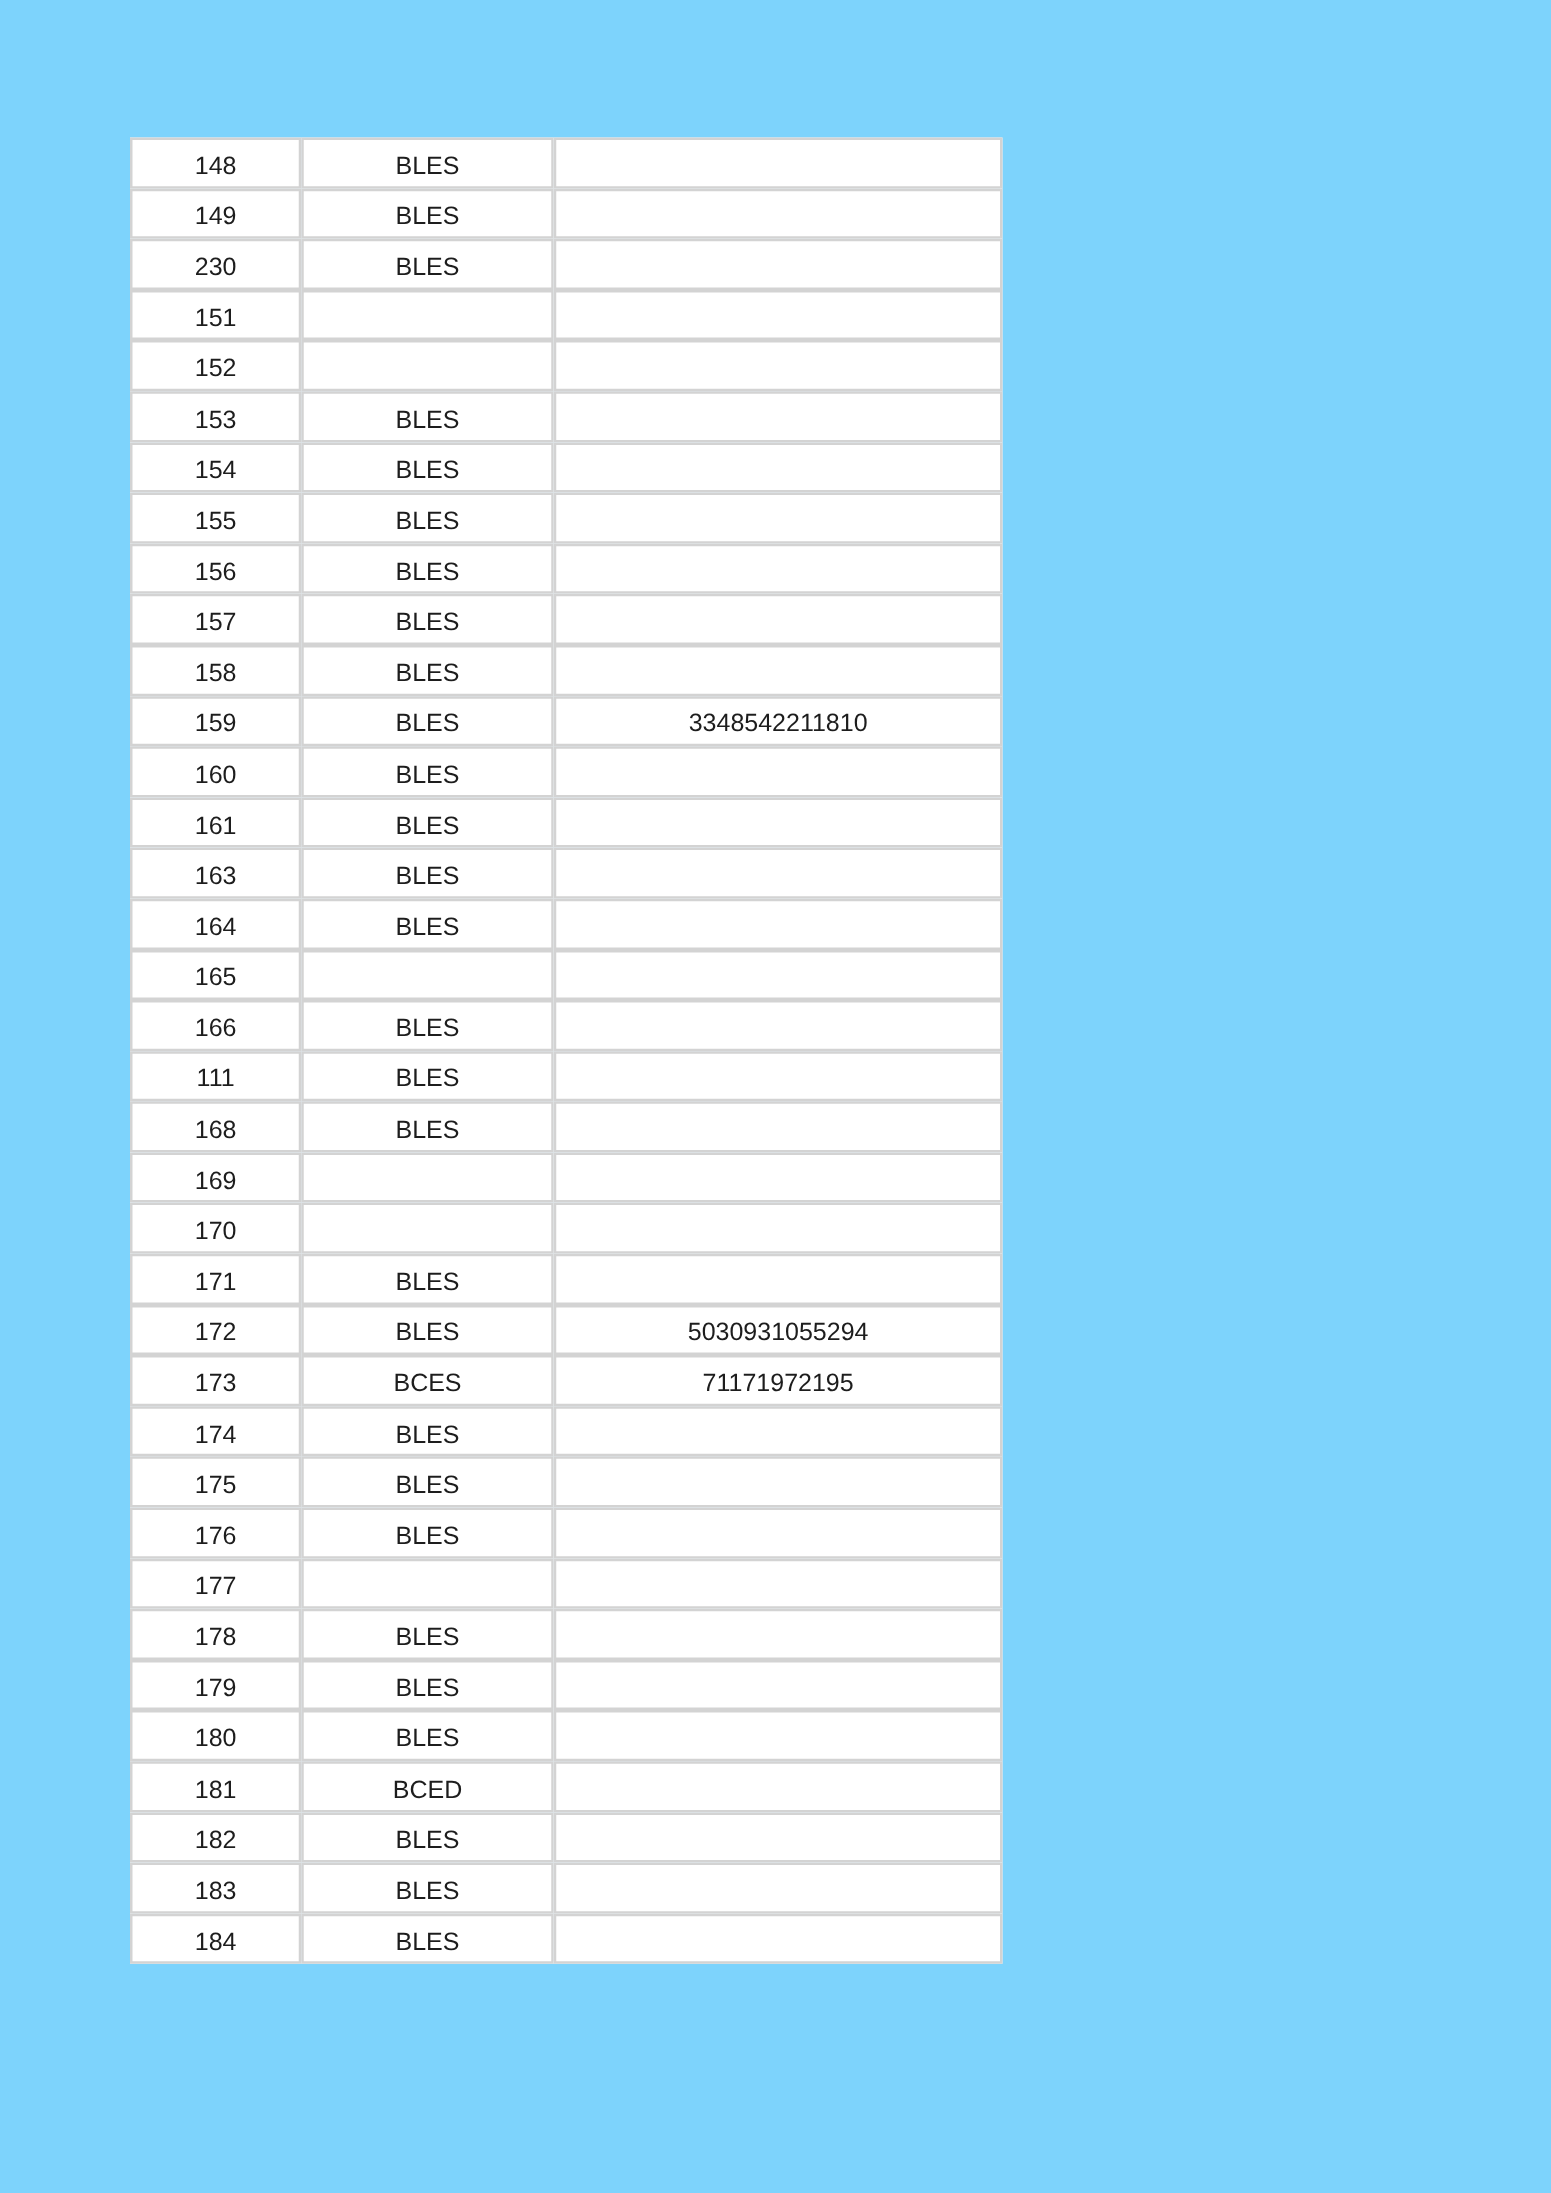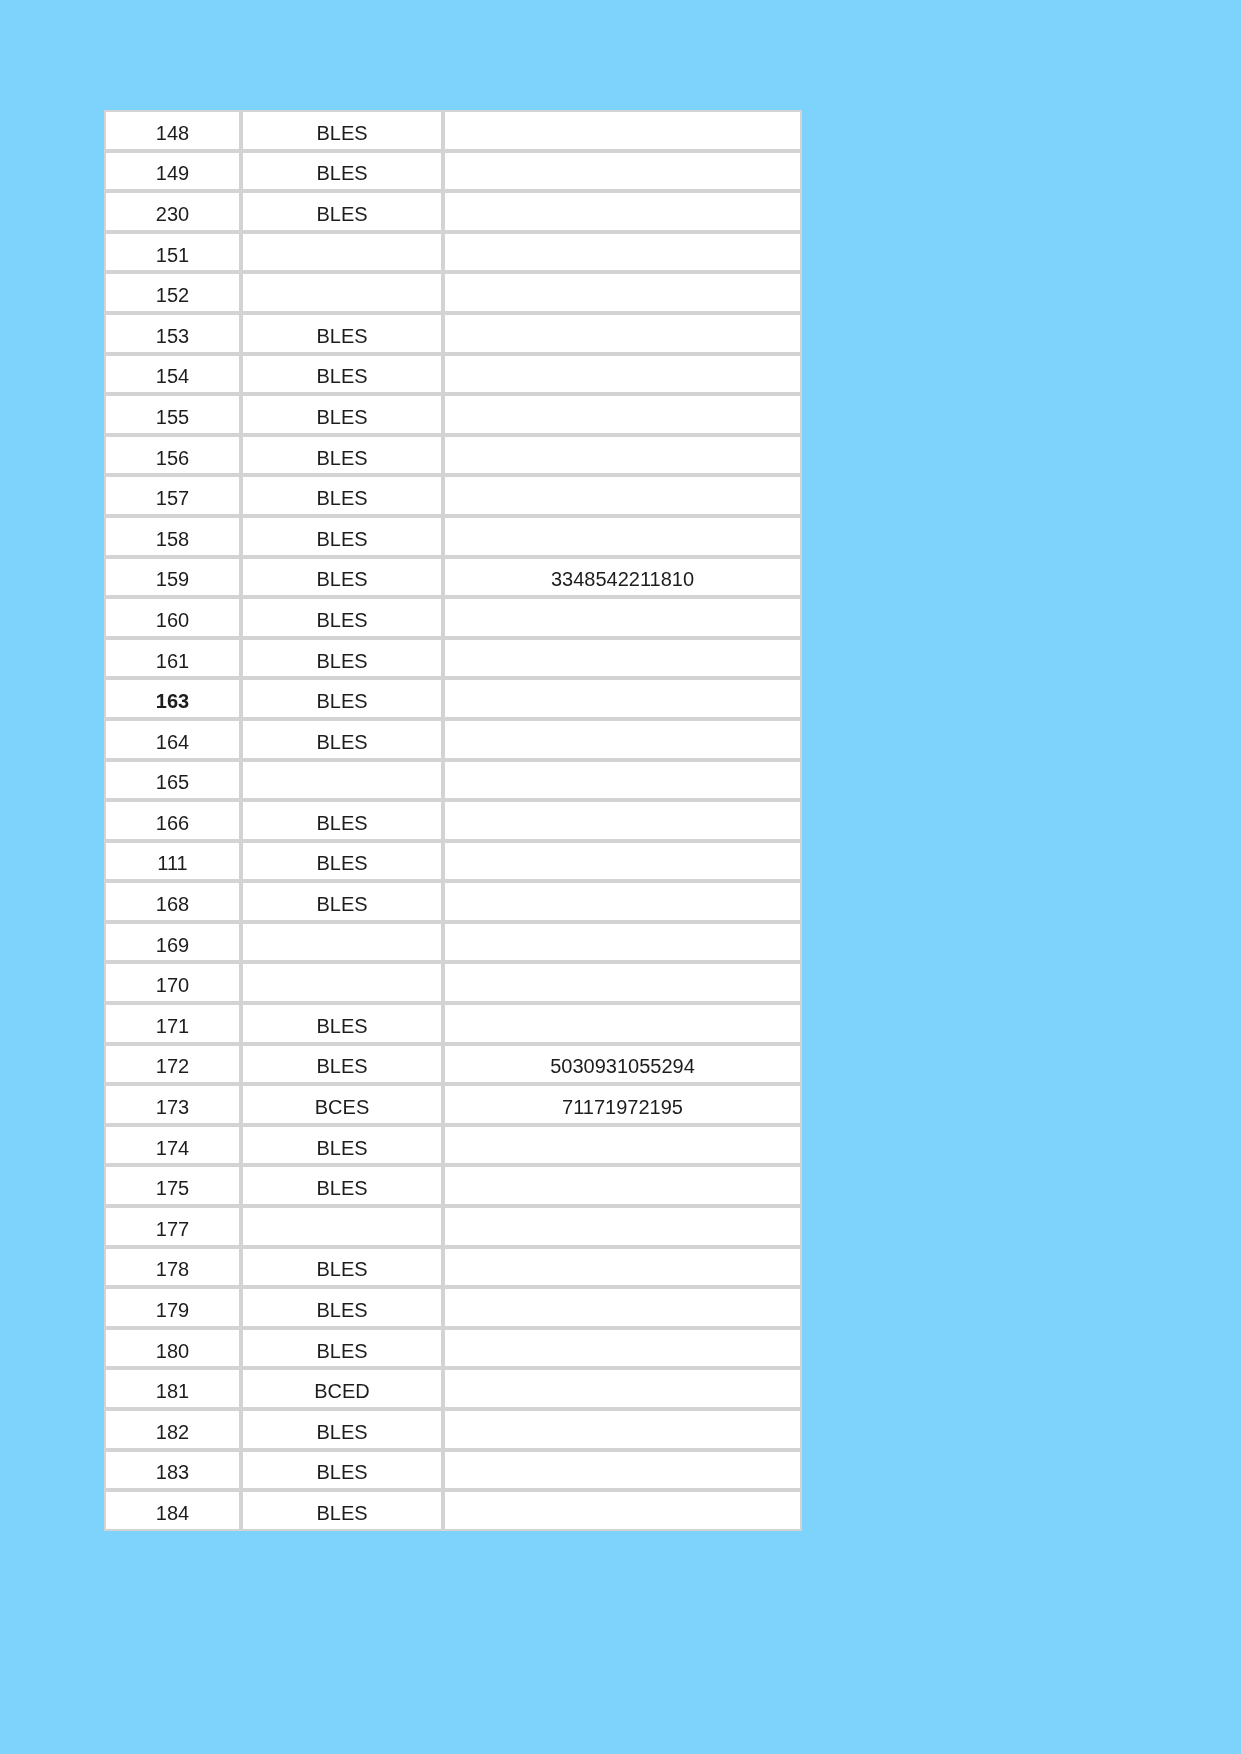--- a/index.html
+++ b/index.html
@@ -43,7 +43,7 @@
     white-space: nowrap;
   }
   table.doc-table td.bold {
-    font-weight: bold;
+    font-weight: normal;
   }
 </style>
 </head>

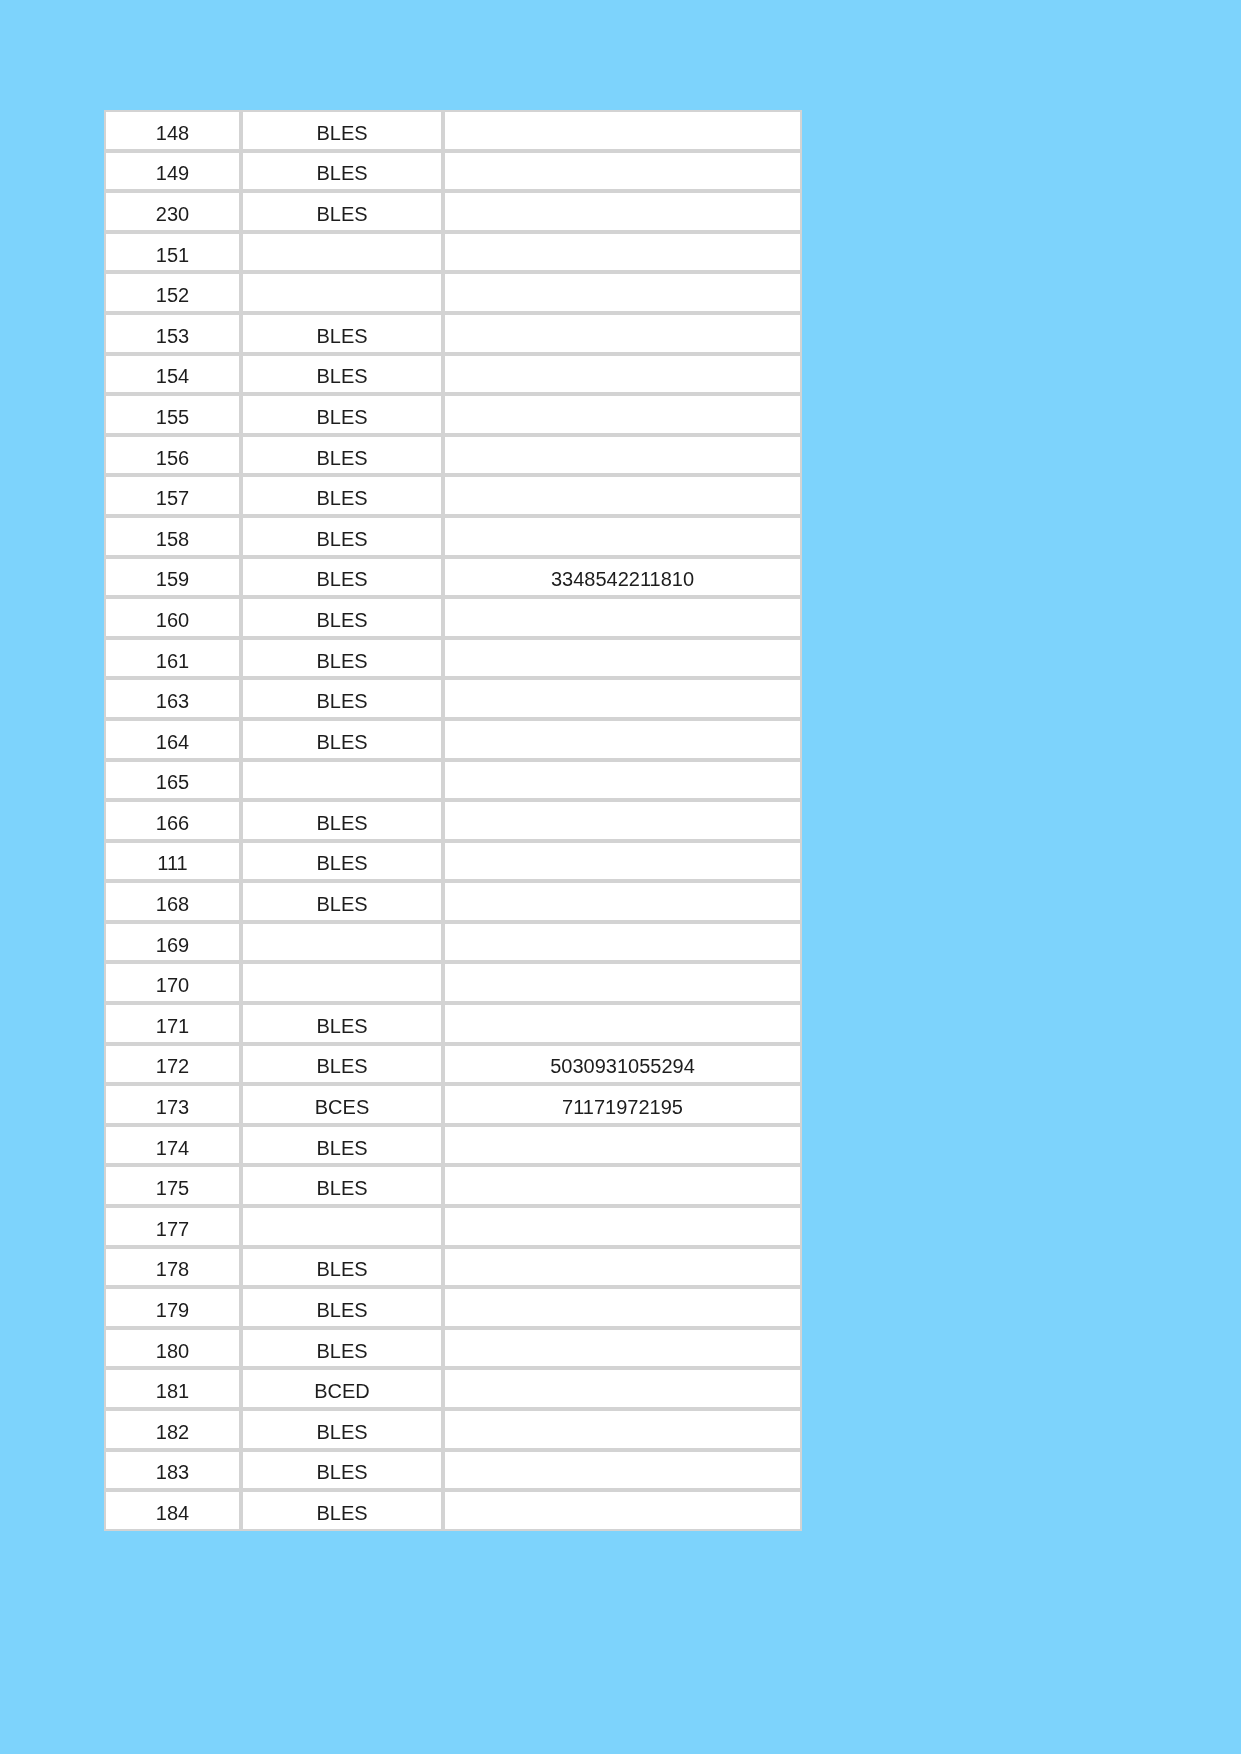--- a/index.html
+++ b/index.html
@@ -193,6 +193,11 @@
           <td></td>
         </tr>
         <tr>
+          <td>176</td>
+          <td>BLES</td>
+          <td></td>
+        </tr>
+        <tr>
           <td>177</td>
           <td></td>
           <td></td>

